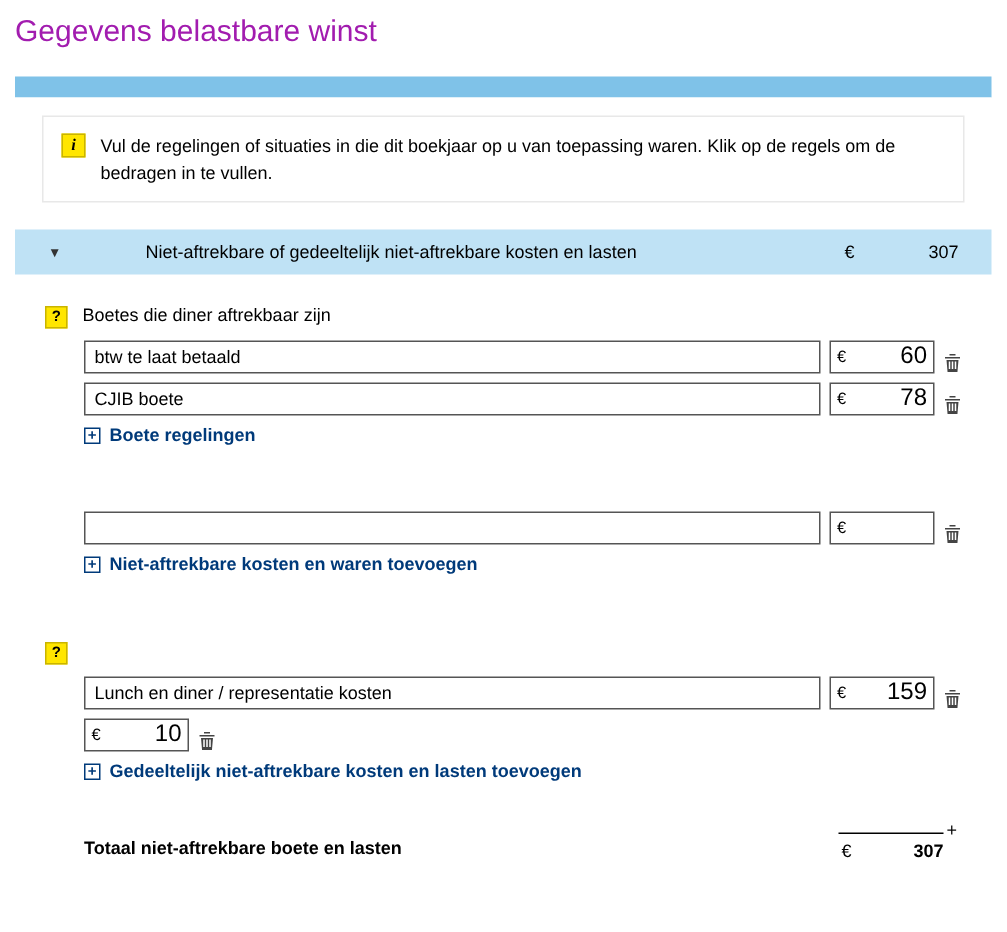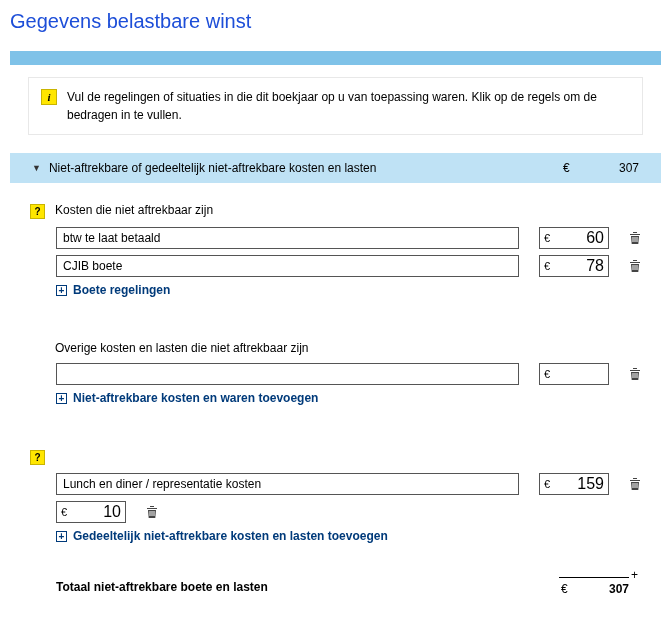--- a/index.html
+++ b/index.html
@@ -15,7 +15,7 @@
     font-size: 20px;
     font-weight: 400;
     margin: 0 0 18px 0;
-    color: #1d4ed8;
+    color: #a21caf;
   }
   .blue-bar {
     height: 14px;

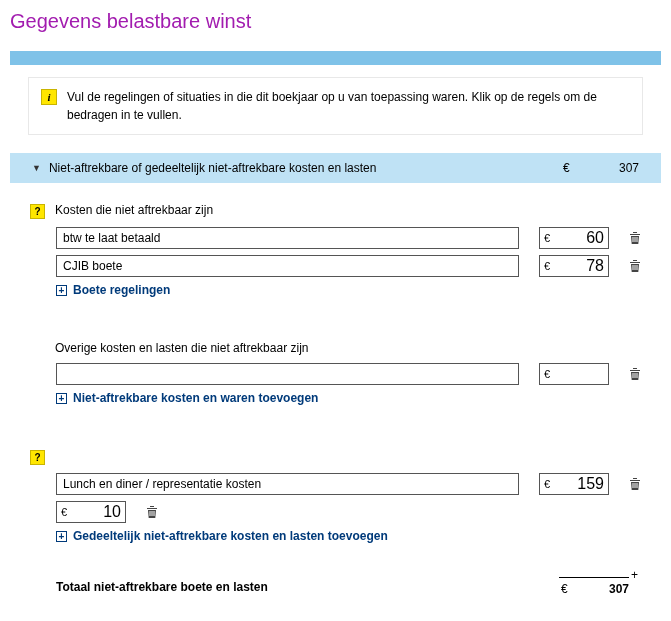--- a/index.html
+++ b/index.html
@@ -64,7 +64,7 @@
     font-size: 9px;
     color: #333;
   }
-  .accordion-title { flex: 1; }
+  .accordion-title { flex: 1; margin-left: 48px; }
   .accordion-currency { width: 18px; text-align: left; }
   .accordion-amount { width: 50px; text-align: right; }
   .section {

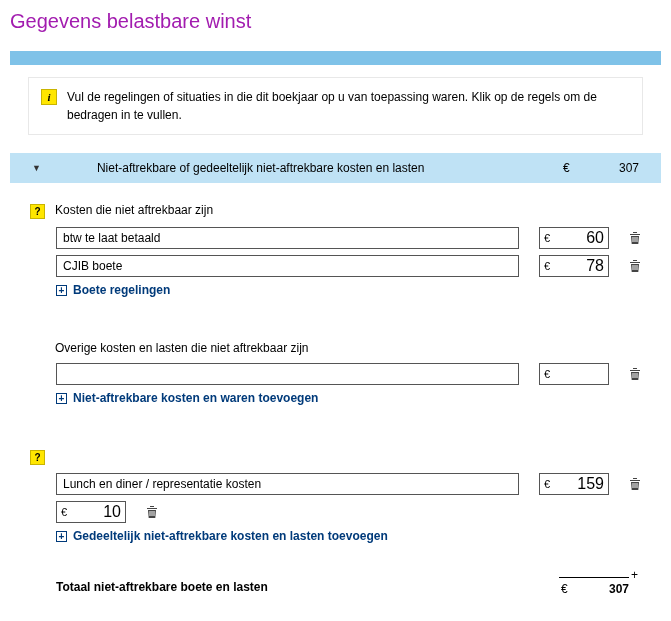--- a/index.html
+++ b/index.html
@@ -216,7 +216,7 @@
   <div class="section">
     <div class="section-heading">
       <div class="help-icon">?</div>
-      <div class="section-title">Kosten die niet aftrekbaar zijn</div>
+      <div class="section-title">Boetes die diner aftrekbaar zijn</div>
     </div>
     <div class="row">
       <input class="desc-input" value="btw te laat betaald" style="">

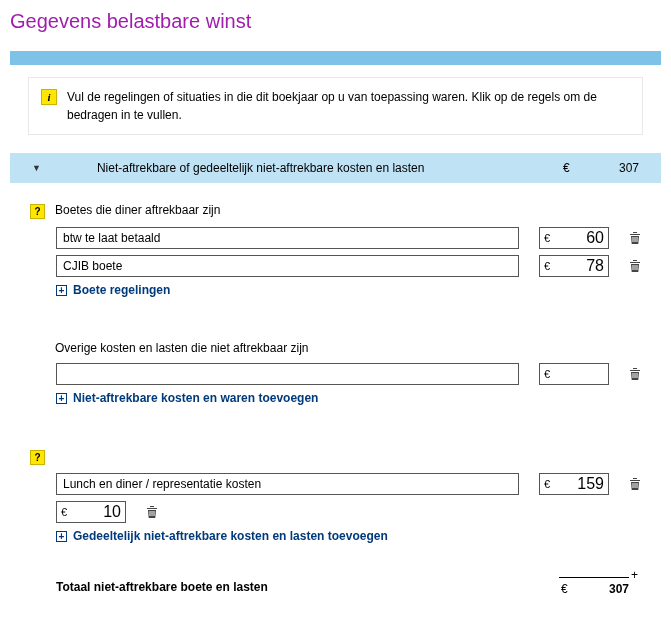--- a/index.html
+++ b/index.html
@@ -96,8 +96,8 @@
   }
   .row {
     display: flex;
-    align-items: center;
-    gap: 20px;
+    align-items: flex-end;
+    gap: 6px;
     margin-bottom: 6px;
     padding-left: 28px;
   }

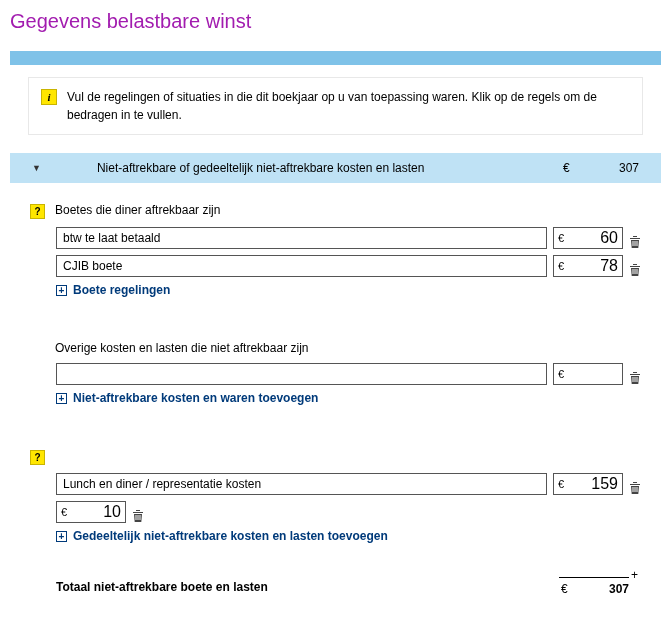--- a/index.html
+++ b/index.html
@@ -255,10 +255,6 @@
   </div>
 
   <div class="section" style="margin-top:44px">
-    <div class="section-heading">
-      <div style="width:15px;margin-left:2px"></div>
-      <div class="section-title">Overige kosten en lasten die niet aftrekbaar zijn</div>
-    </div>
     <div class="row">
       <input class="desc-input" value="" style="">
       <div class="amt-wrap">

